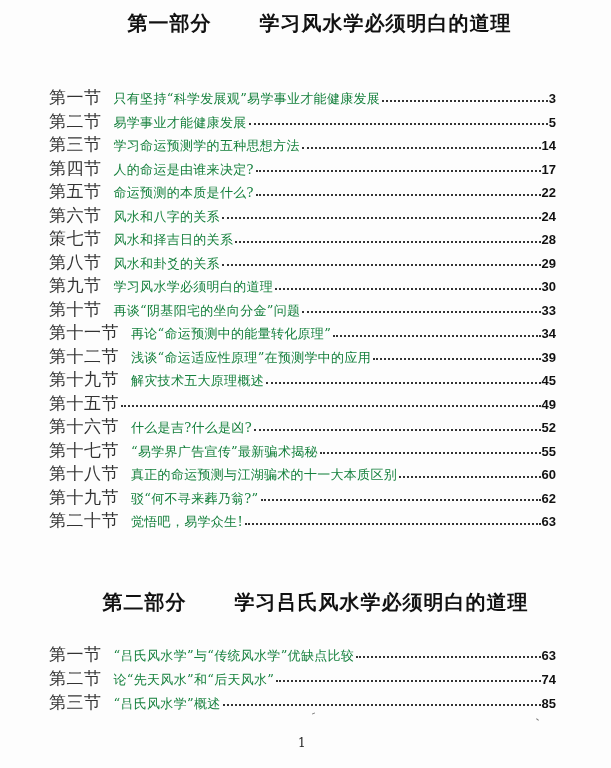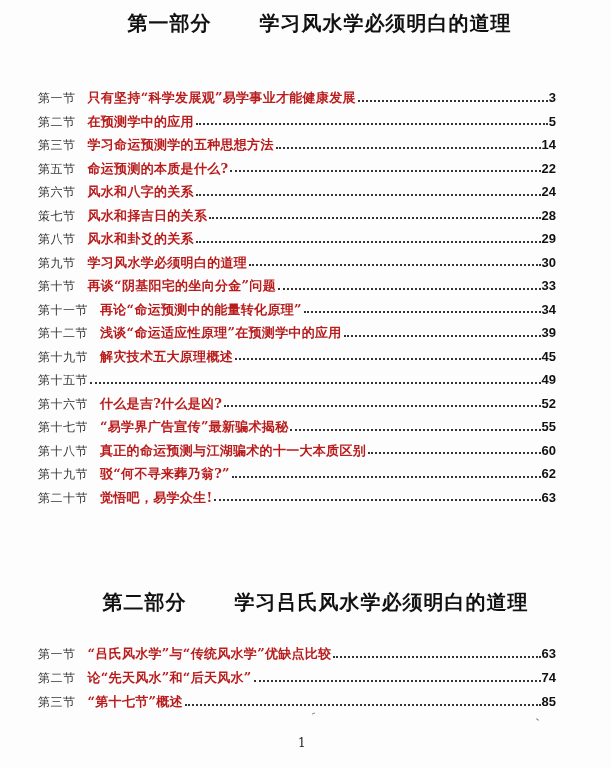--- a/index.html
+++ b/index.html
@@ -56,8 +56,9 @@
     .sec-label {
       flex: 0 0 auto;
       color: #333;
-      font-size: 12px;
+      font-size: 17px;
       letter-spacing: 0.5px;
+      margin-left: 11px;
     }
     .sec-title {
       flex: 0 0 auto;

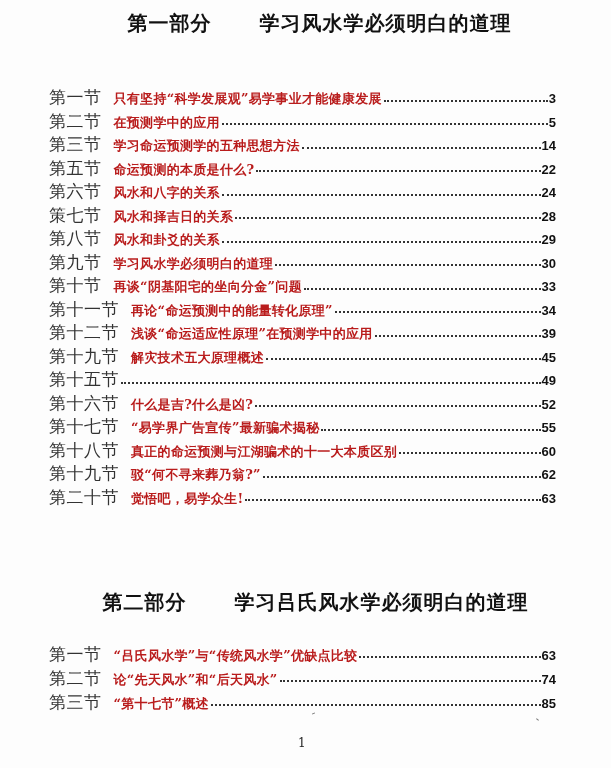--- a/index.html
+++ b/index.html
@@ -63,9 +63,8 @@
     .sec-title {
       flex: 0 0 auto;
       margin-left: 12px;
-      color: #b91c1c;
+      color: #15803d;
       letter-spacing: 0.3px;
-      font-weight: bold;
     }
     .leader {
       flex: 1 1 auto;

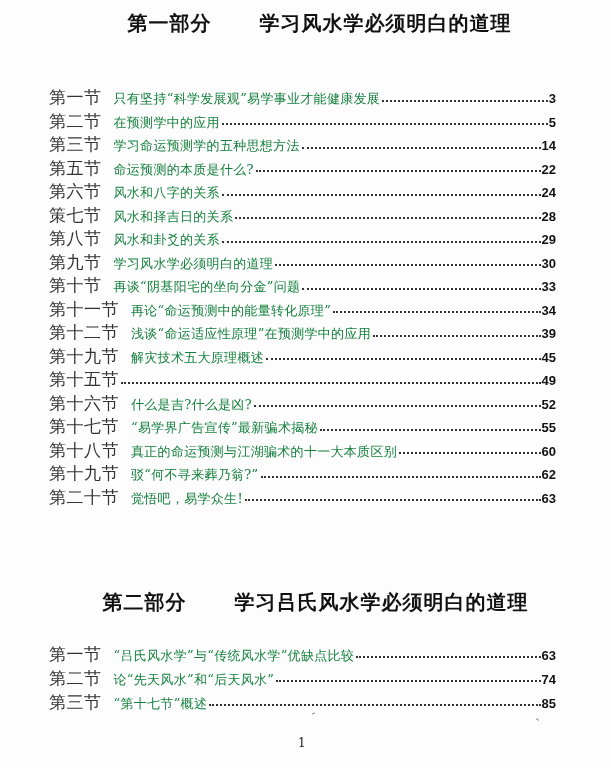--- a/index.html
+++ b/index.html
@@ -116,7 +116,7 @@
       </div>
     <div class="toc-row">
         <span class="sec-label">第二节</span>
-        <span class="sec-title">在预测学中的应用</span>
+        <span class="sec-title">易学事业才能健康发展</span>
         <span class="leader"></span>
         <span class="page-no">5</span>
       </div>

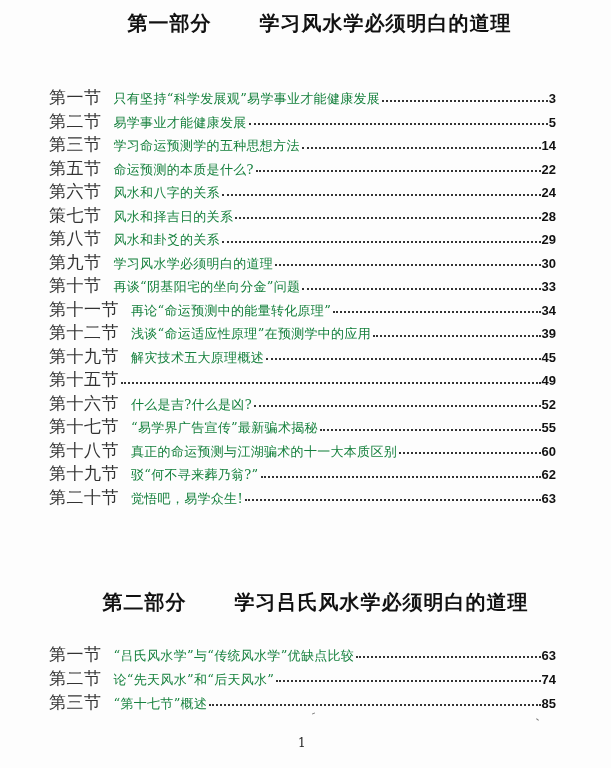--- a/index.html
+++ b/index.html
@@ -127,6 +127,12 @@
         <span class="page-no">14</span>
       </div>
     <div class="toc-row">
+        <span class="sec-label">第四节</span>
+        <span class="sec-title">人的命运是由谁来决定?</span>
+        <span class="leader"></span>
+        <span class="page-no">17</span>
+      </div>
+    <div class="toc-row">
         <span class="sec-label">第五节</span>
         <span class="sec-title">命运预测的本质是什么?</span>
         <span class="leader"></span>

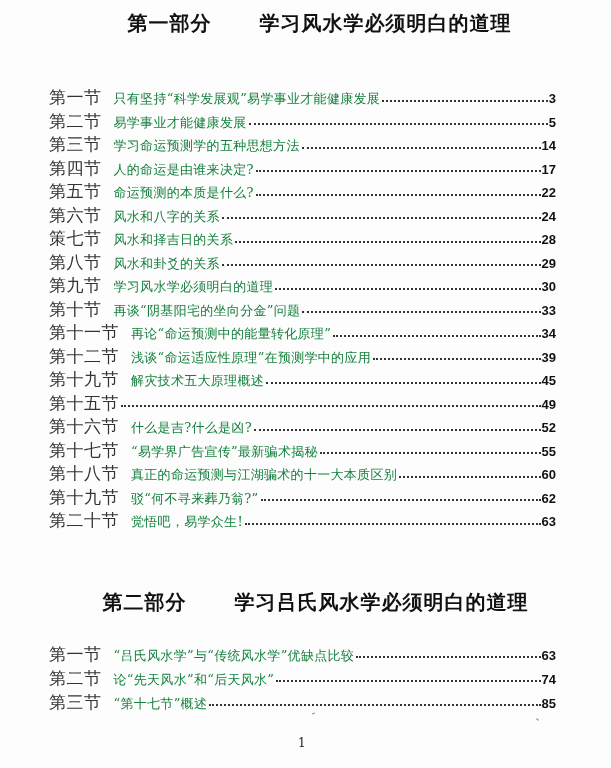--- a/index.html
+++ b/index.html
@@ -242,7 +242,7 @@
       </div>
     <div class="toc-row">
         <span class="sec-label">第三节</span>
-        <span class="sec-title">“第十七节”概述</span>
+        <span class="sec-title">“吕氏风水学”概述</span>
         <span class="leader"></span>
         <span class="page-no">85</span>
       </div>

